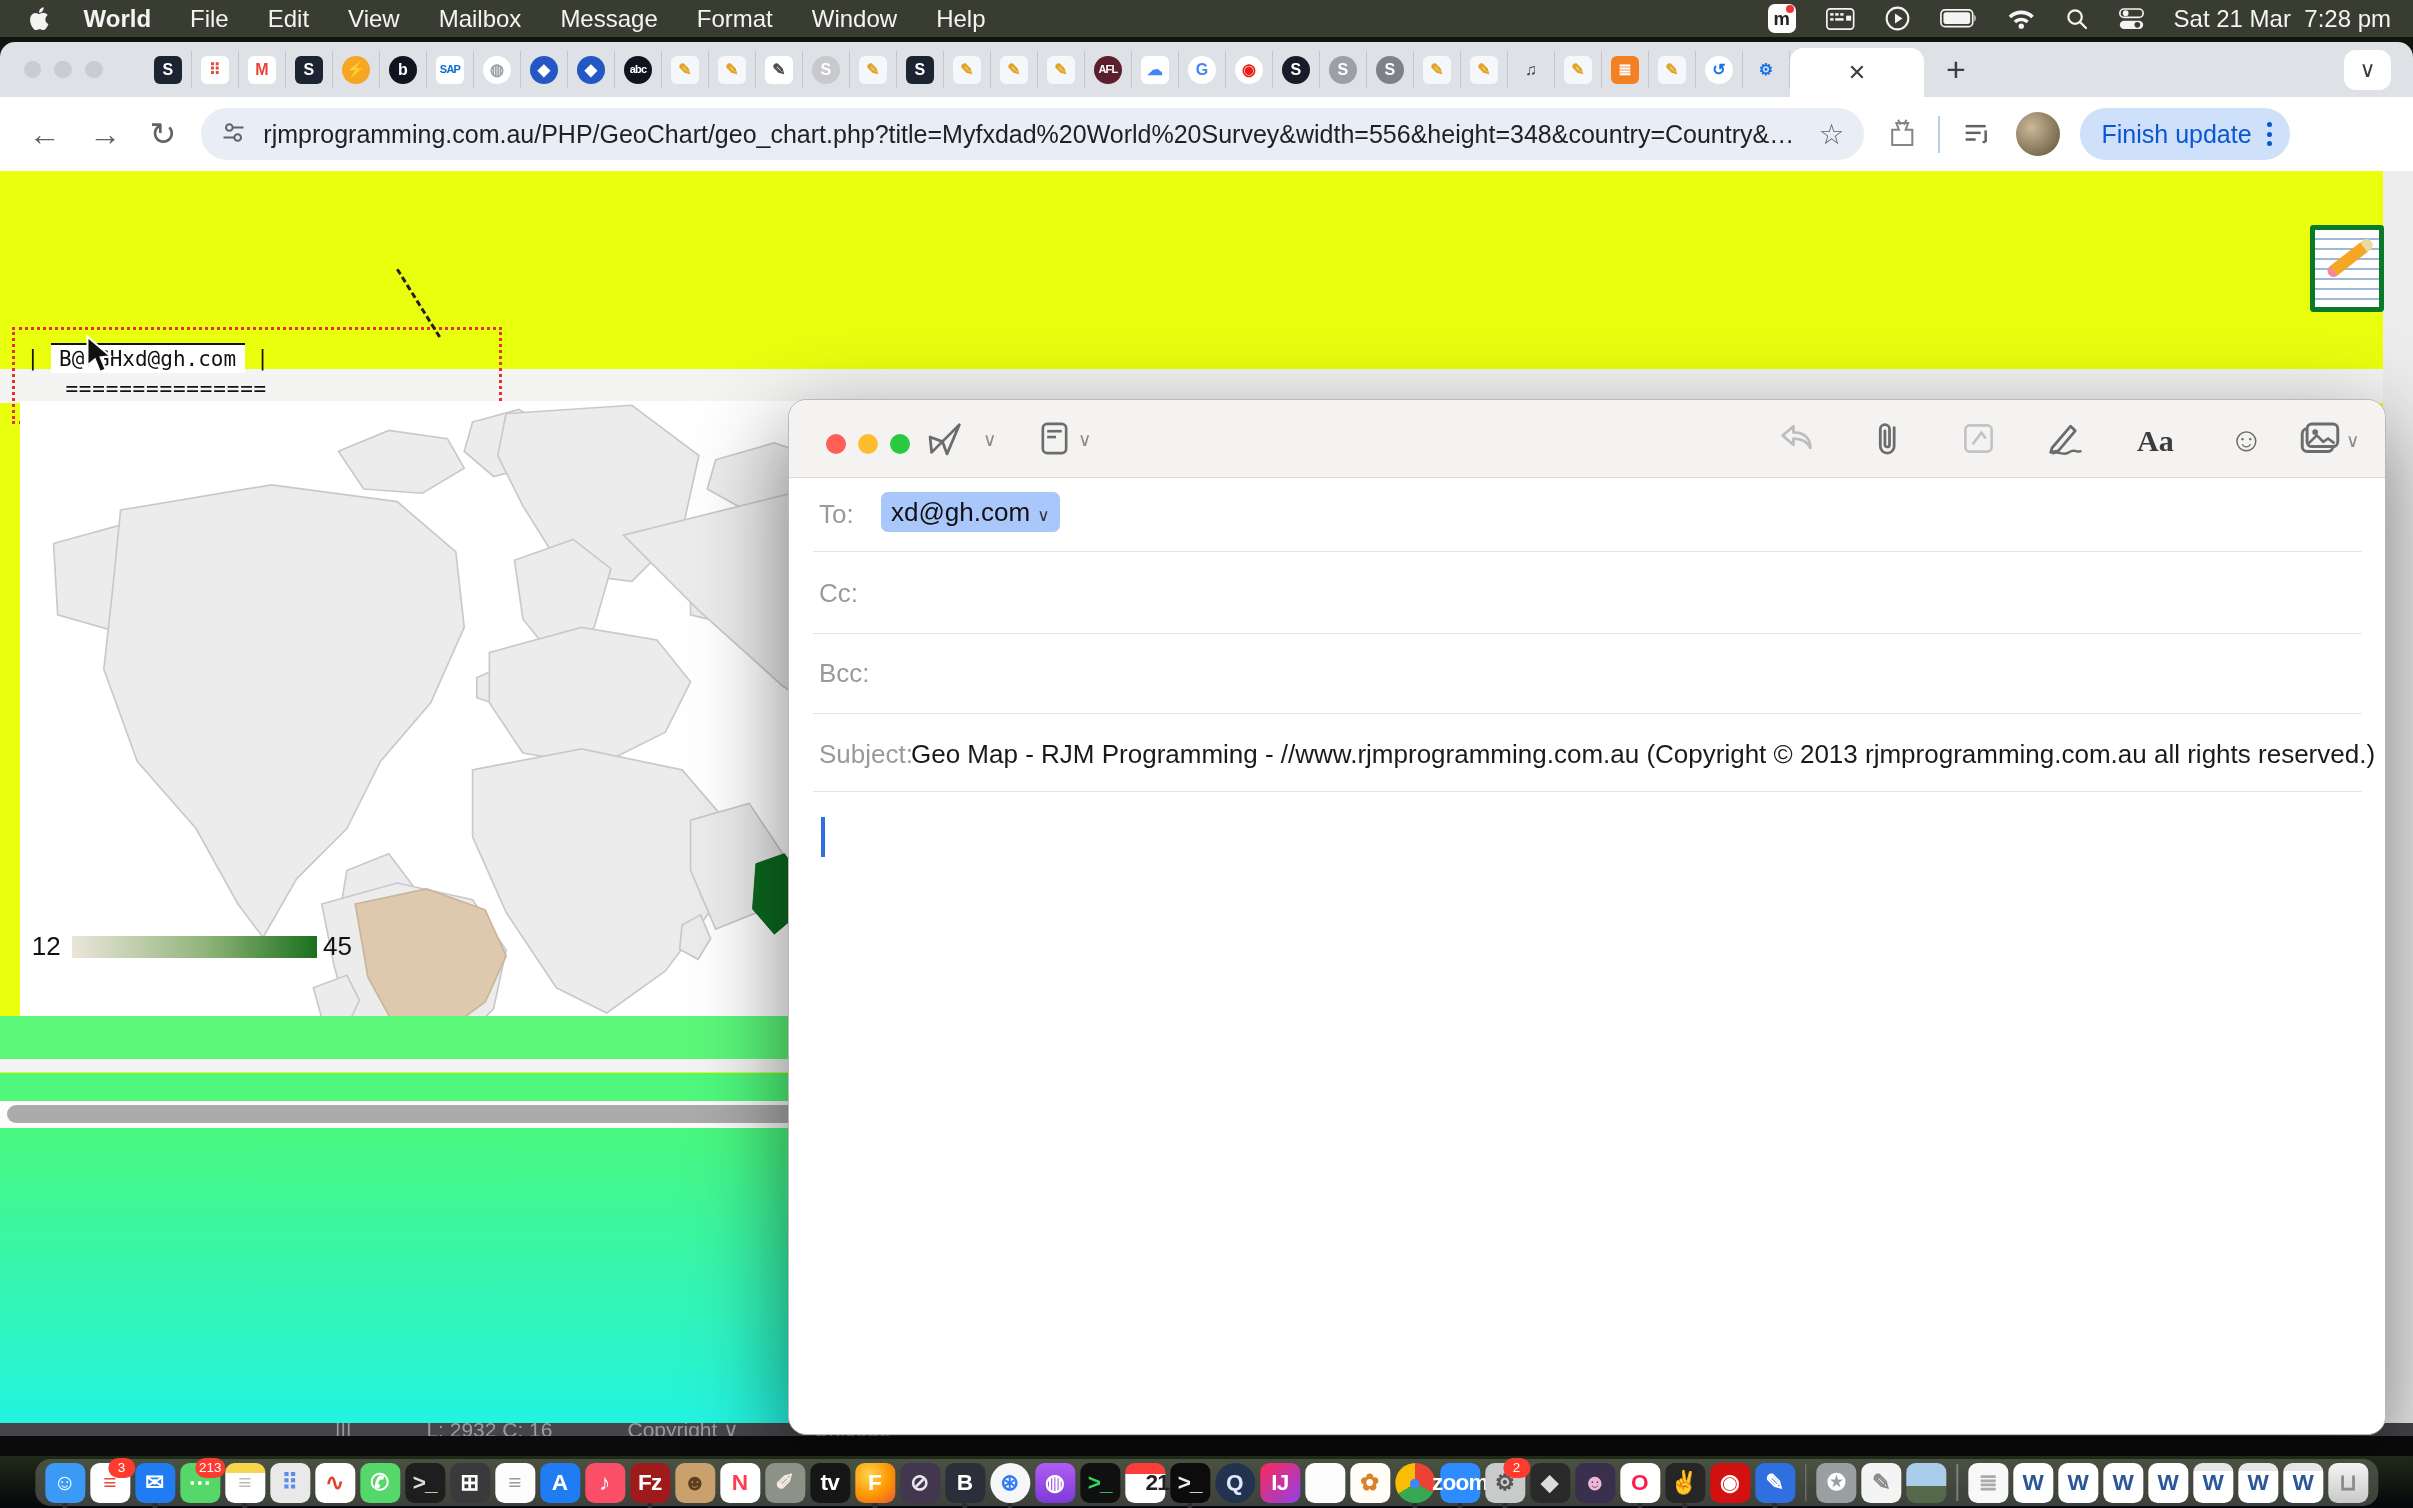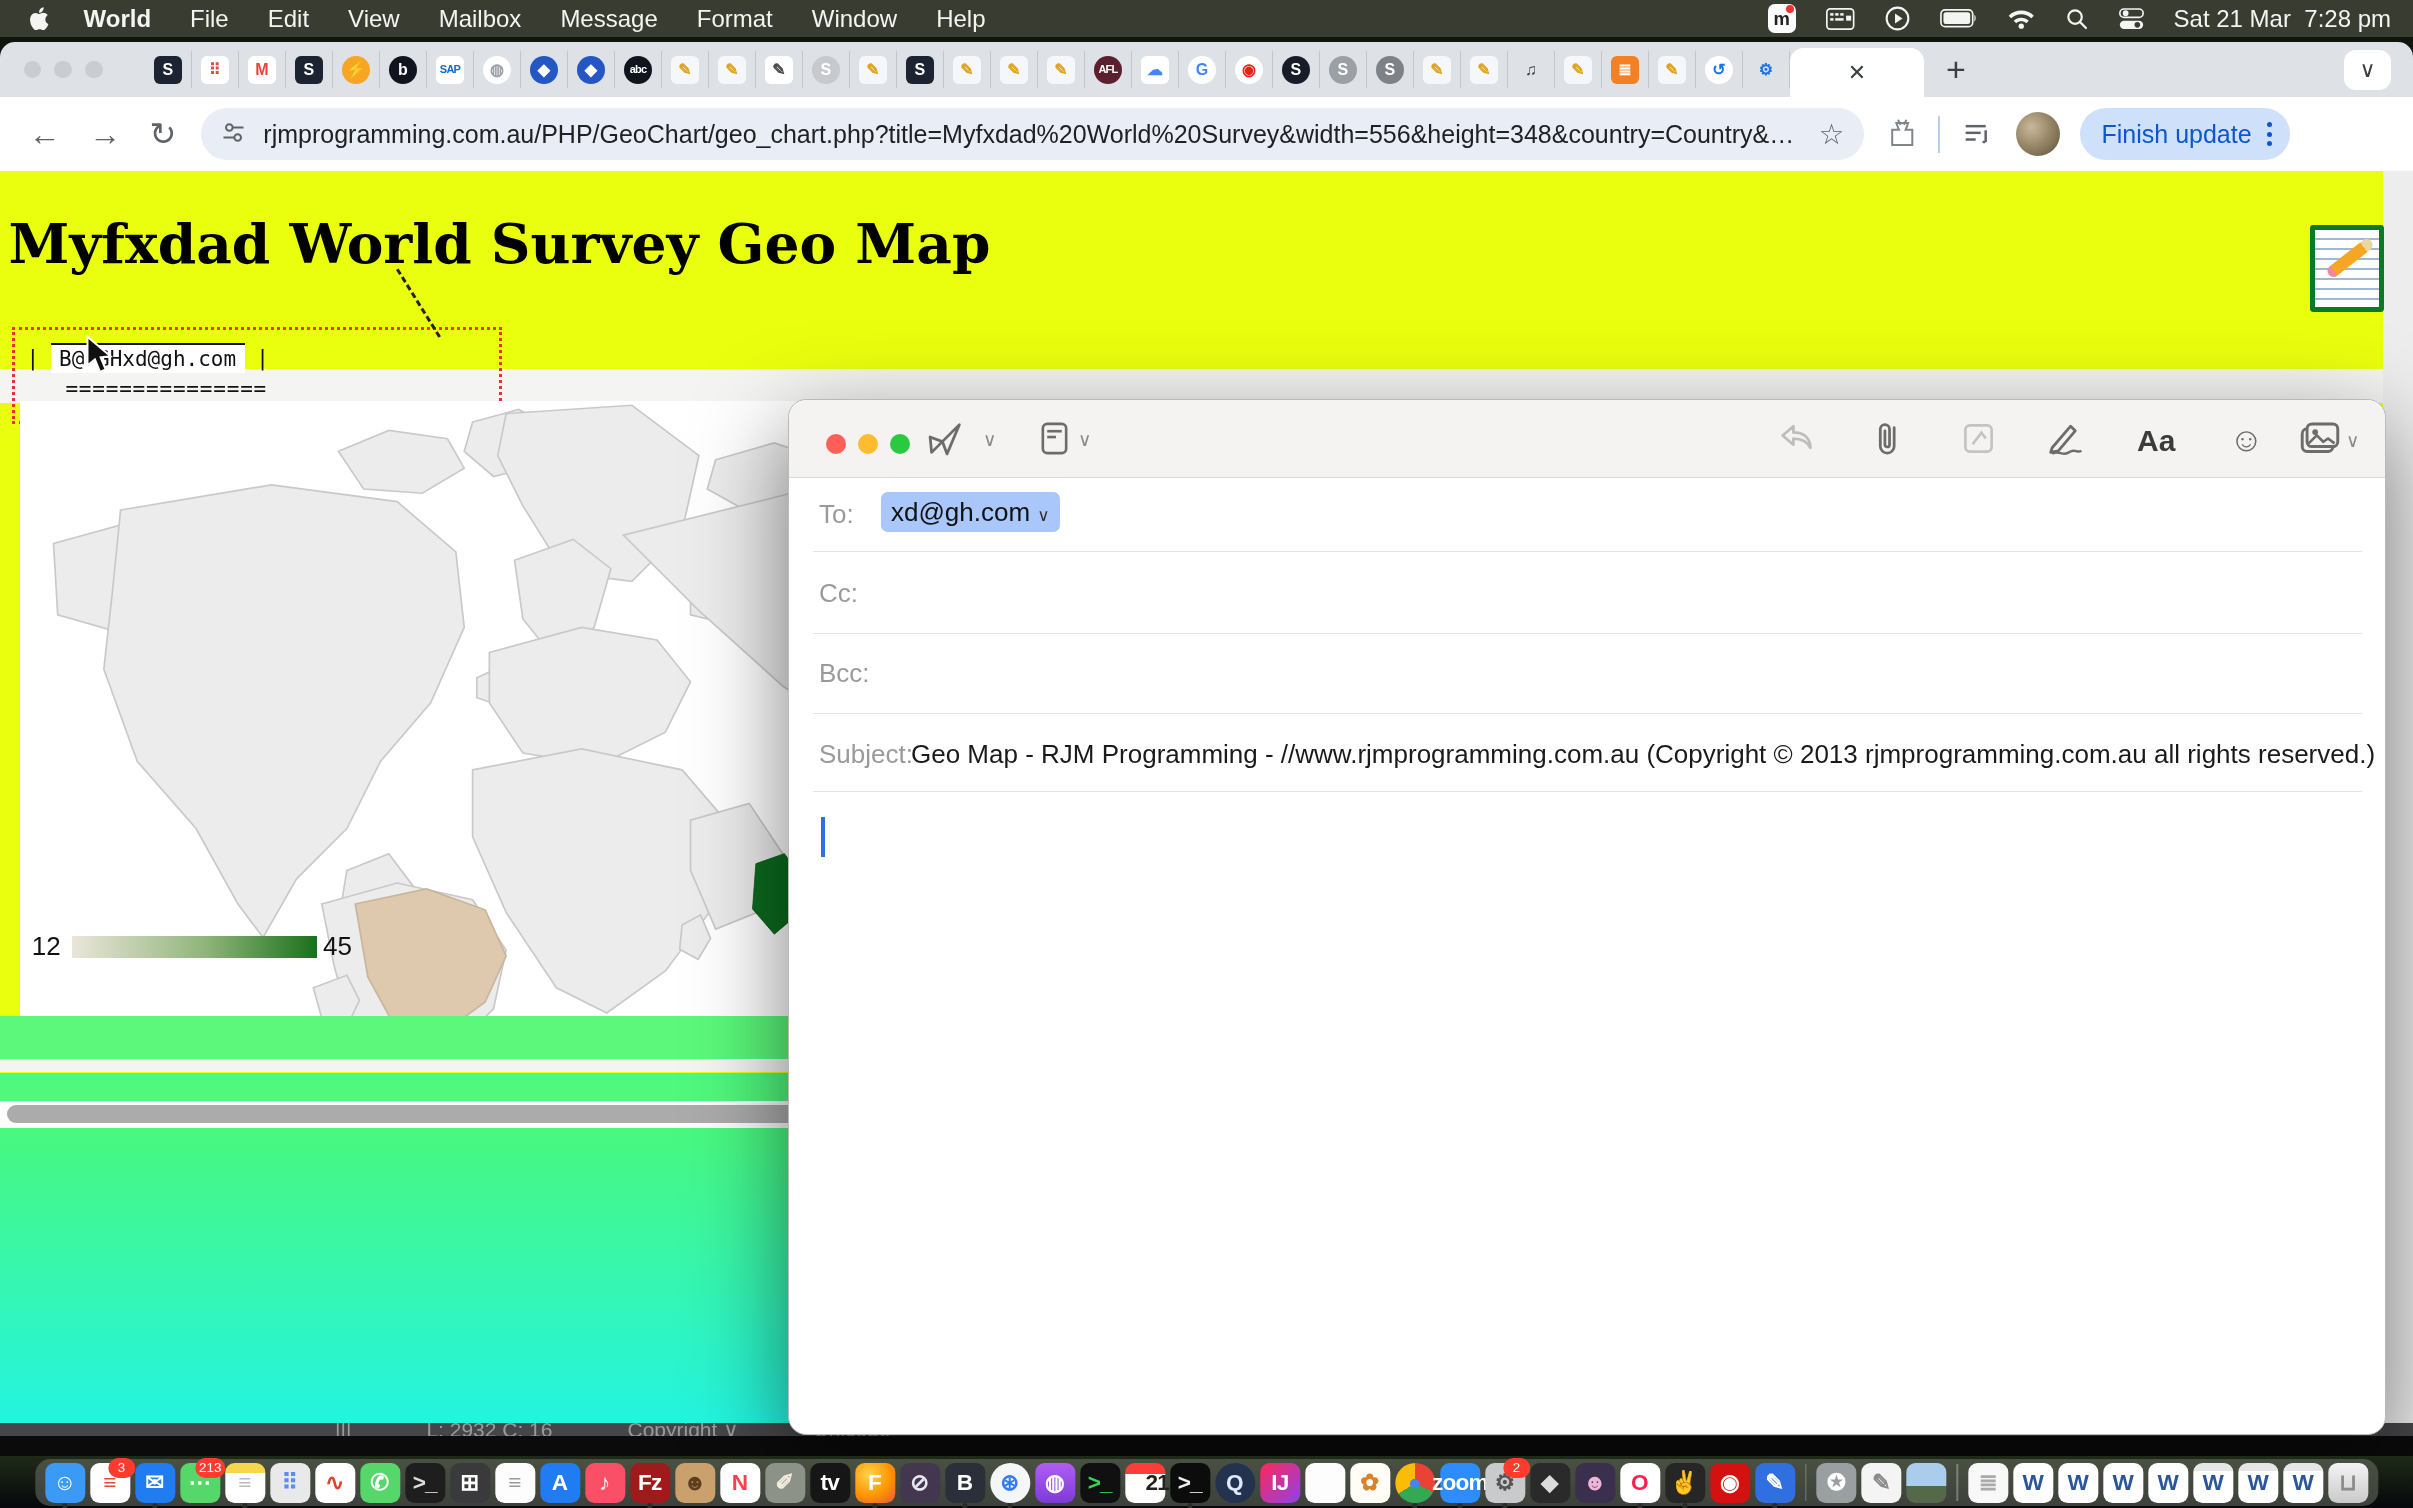--- a/index.html
+++ b/index.html
@@ -374,7 +374,6 @@
   <div id="content">
     <div id="whiteband"></div>
     <div id="rightcol"></div>
-    <div id="page-title">Myfxdad World Survey Geo Map</div>
 
     <div id="memo">
         <div id="memo-pencil"></div>

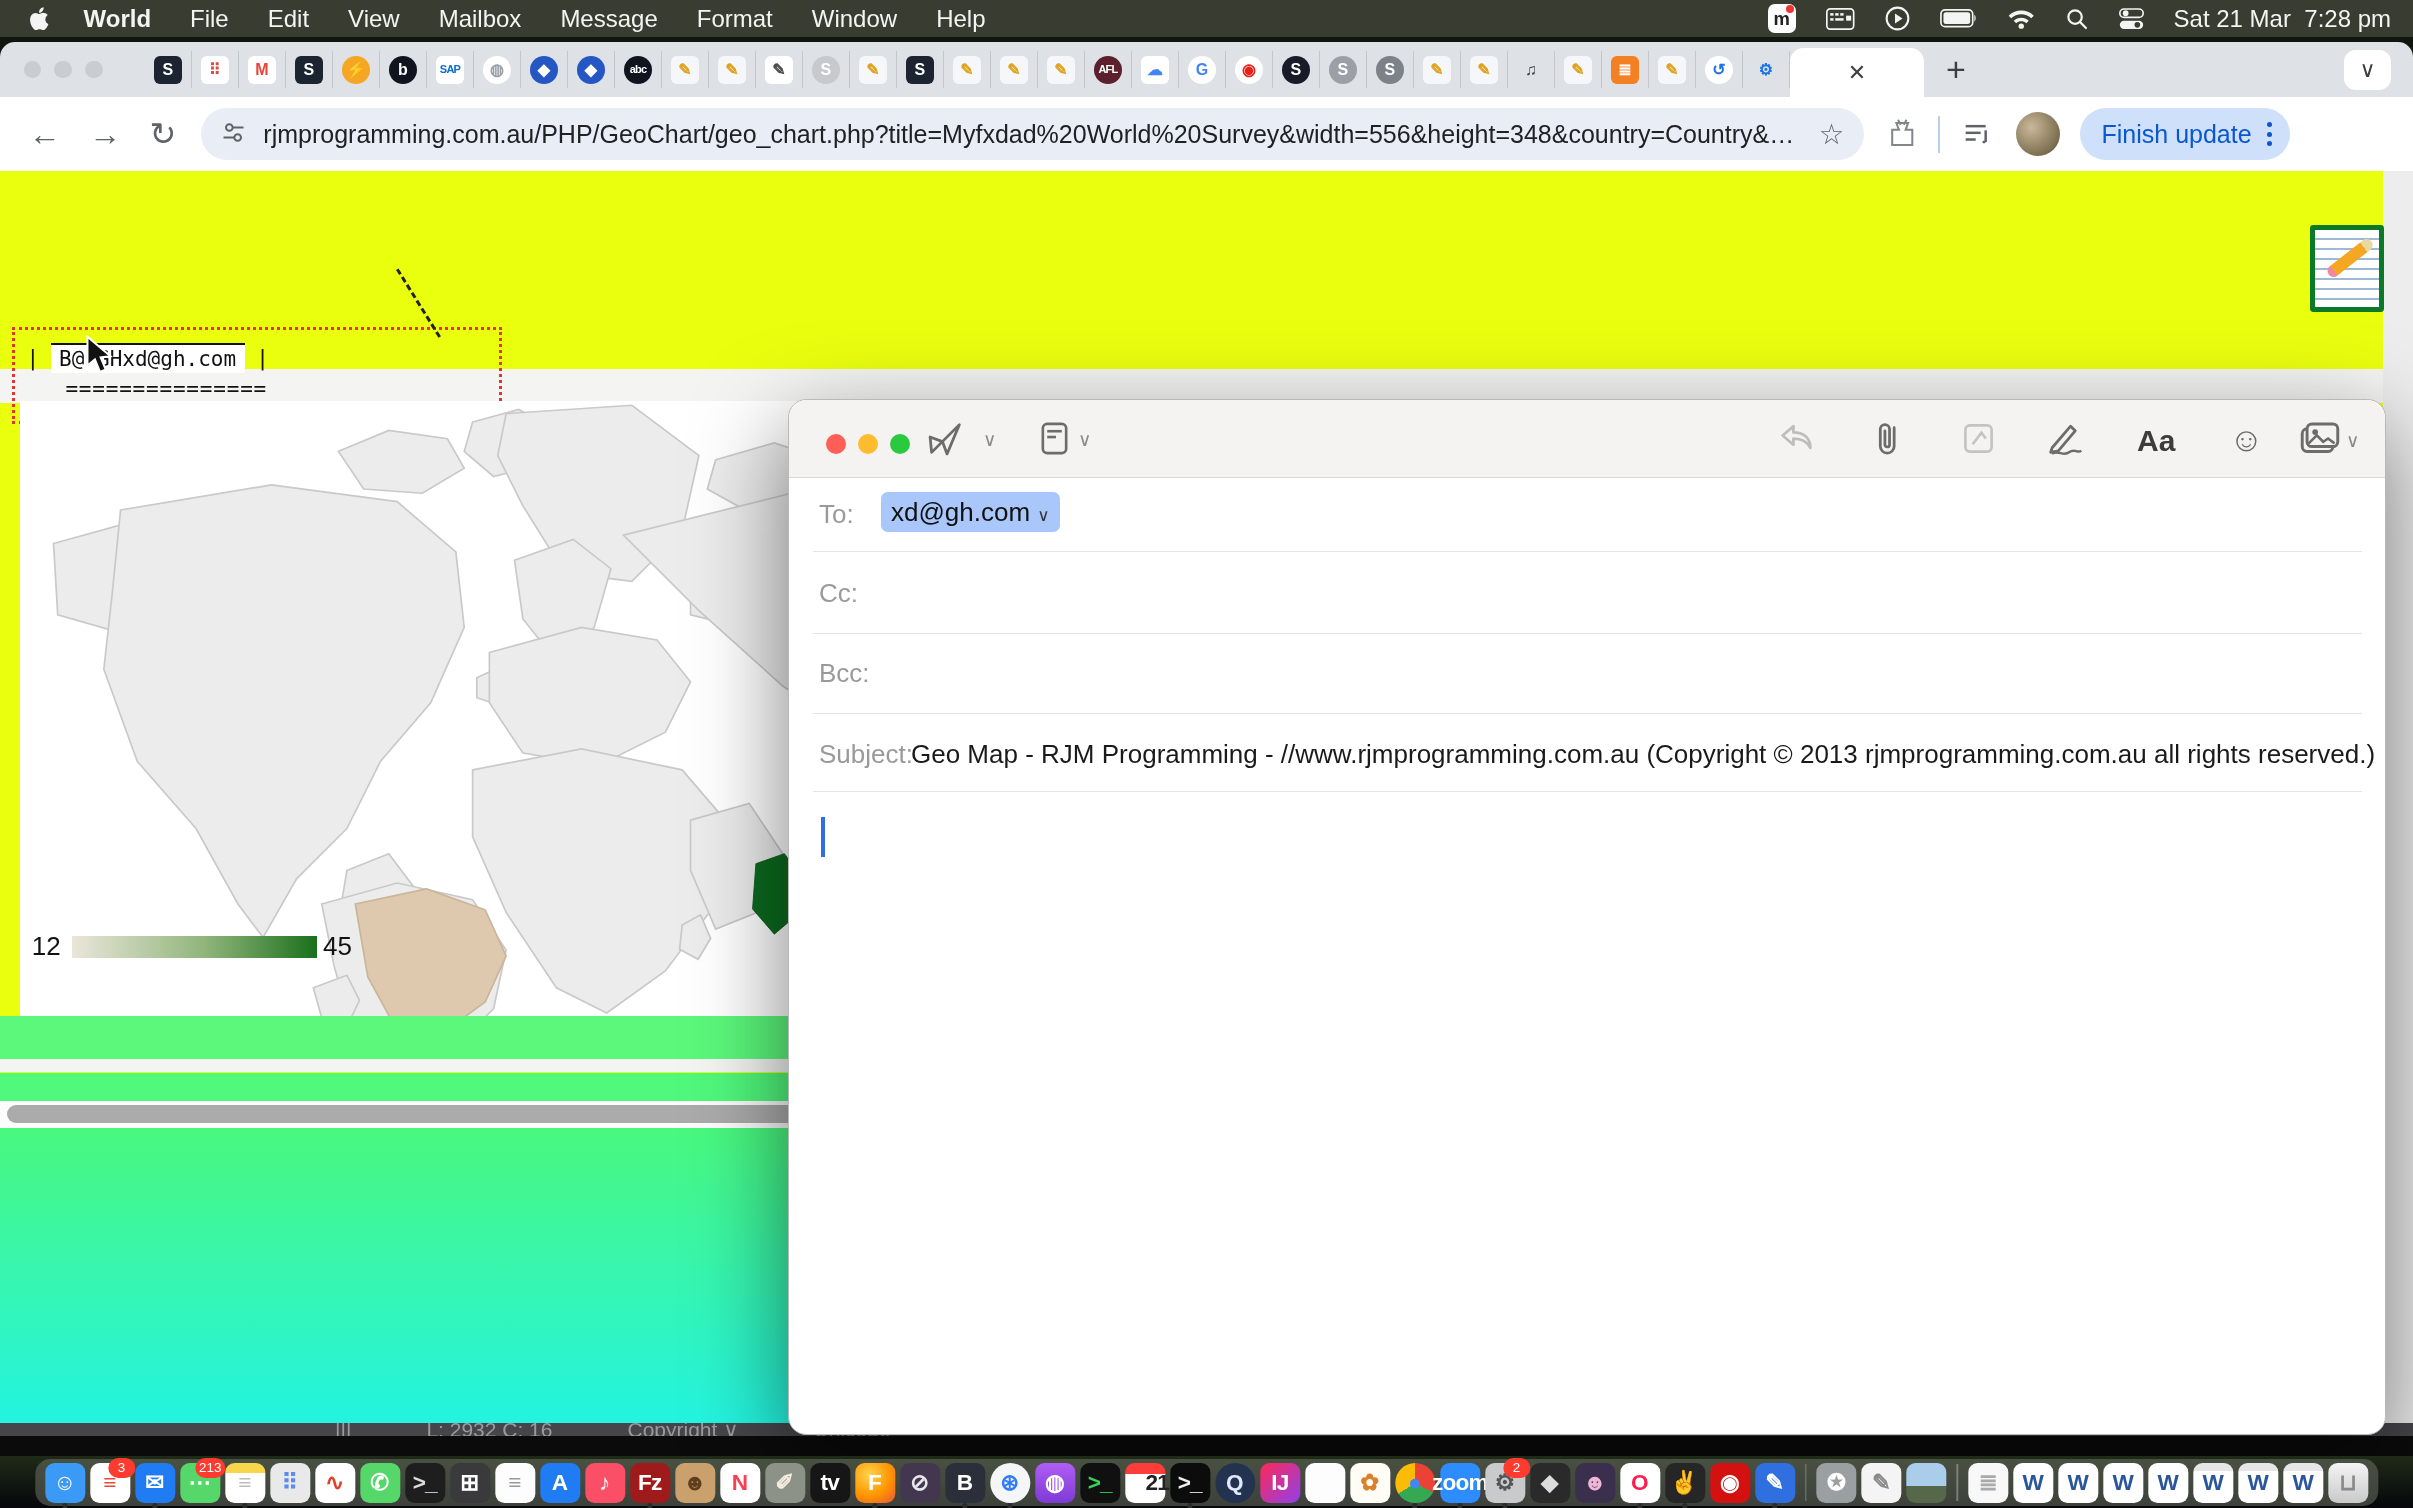--- a/index.html
+++ b/index.html
@@ -511,7 +511,7 @@
           <path d="M4 22c4-3 7 2 11-1s5 1 8-1" fill="none" stroke="#6c6c6c" stroke-width="1.6"></path>
         </svg>
     </span>
-    <span class="mtic" id="aa-label" style="left:1348px;">Aa</span>
+    <span class="mtic" id="aa-label" style="left:1348px;font-family:Liberation Serif, serif;">Aa</span>
     <span class="mtic" id="smiley" style="left:1440px;">☺</span>
     <span class="mtic" style="left:1510px;">
       <svg width="42" height="37" viewBox="0 0 26 22">

